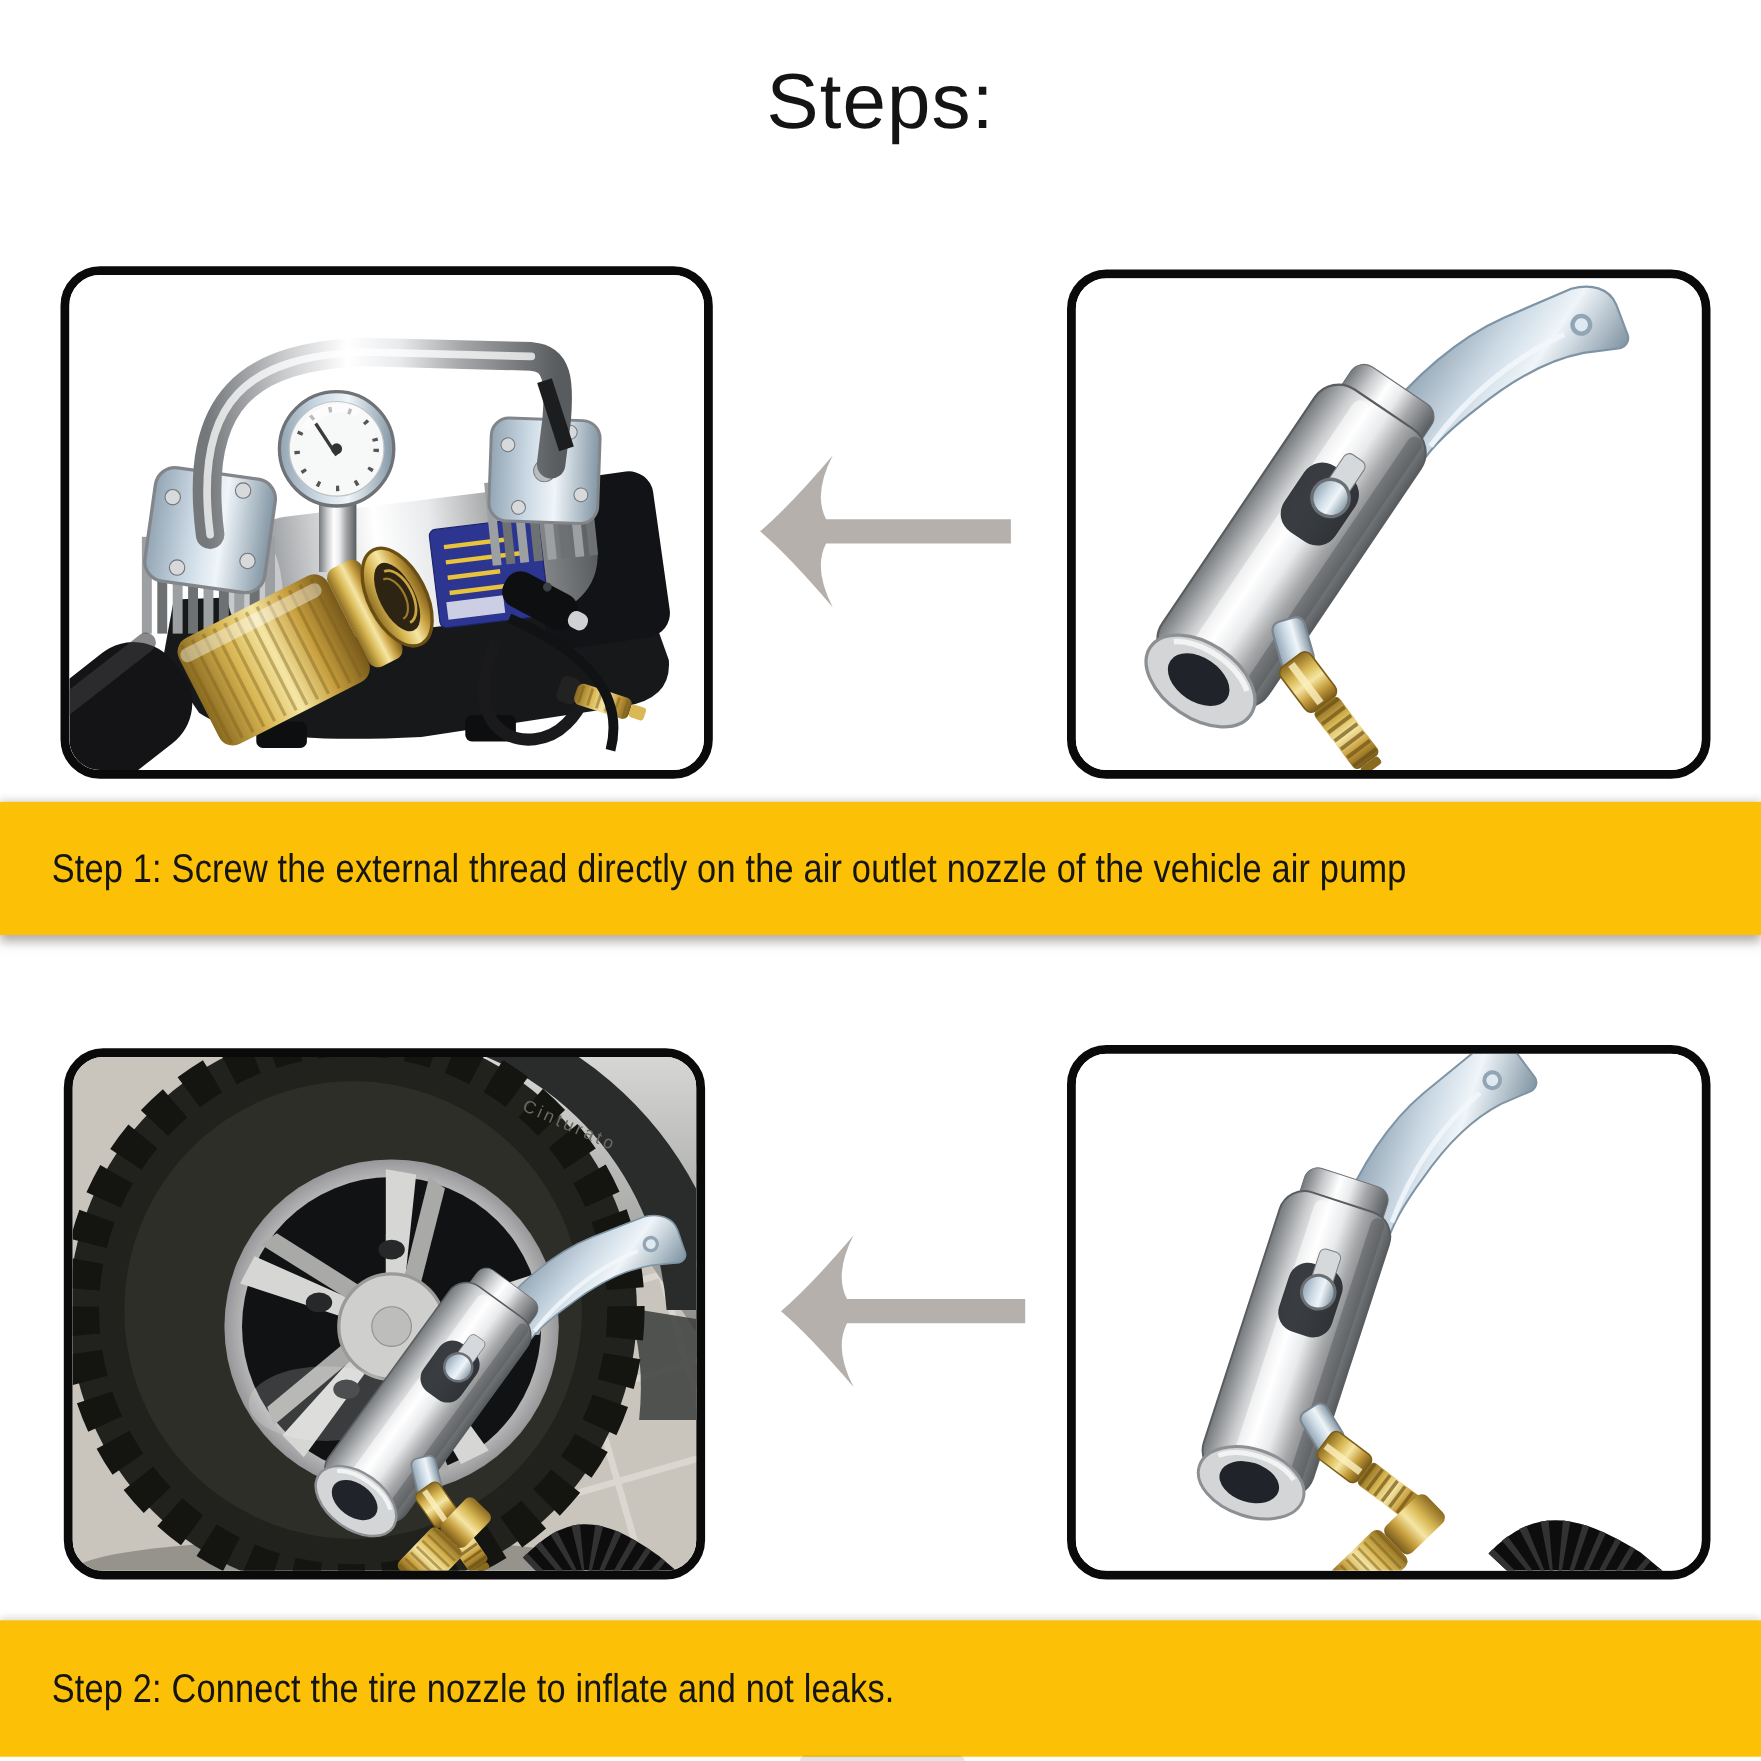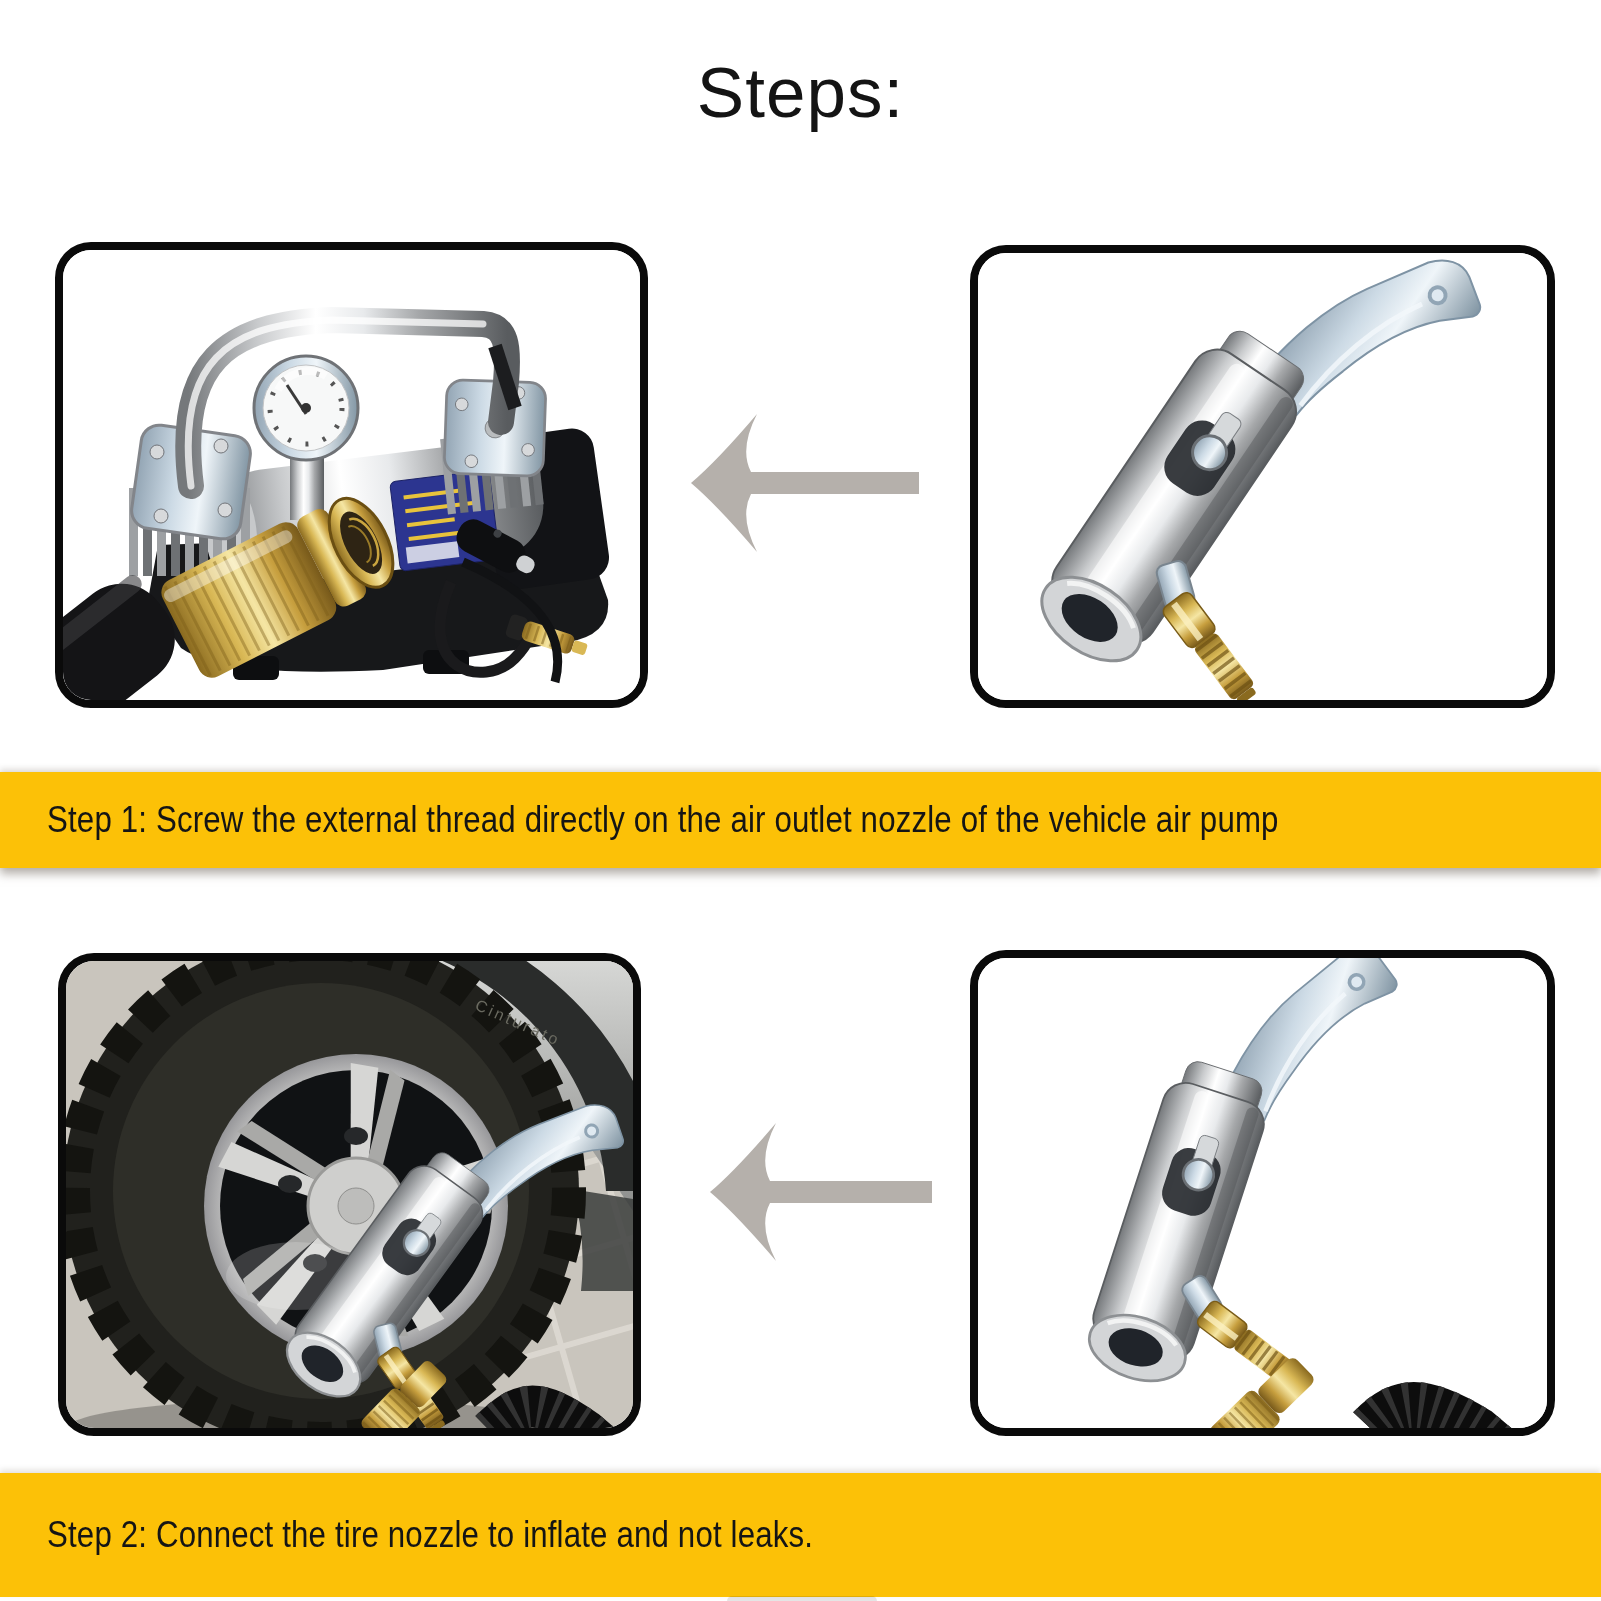--- a/index.html
+++ b/index.html
@@ -30,7 +30,7 @@
     background:var(--banner-bg,#fcc107);
     display:flex; align-items:center;
   }
-  .banner1 { top:772px; height:96px;
+  .banner1 { top:729px; height:121px;
     box-shadow:0 6px 9px rgba(110,100,90,.5), 0 -3px 6px rgba(110,100,90,.2); }
   .banner2 { top:1473px; height:124px;
     box-shadow:0 -3px 6px rgba(110,100,90,.2); }

